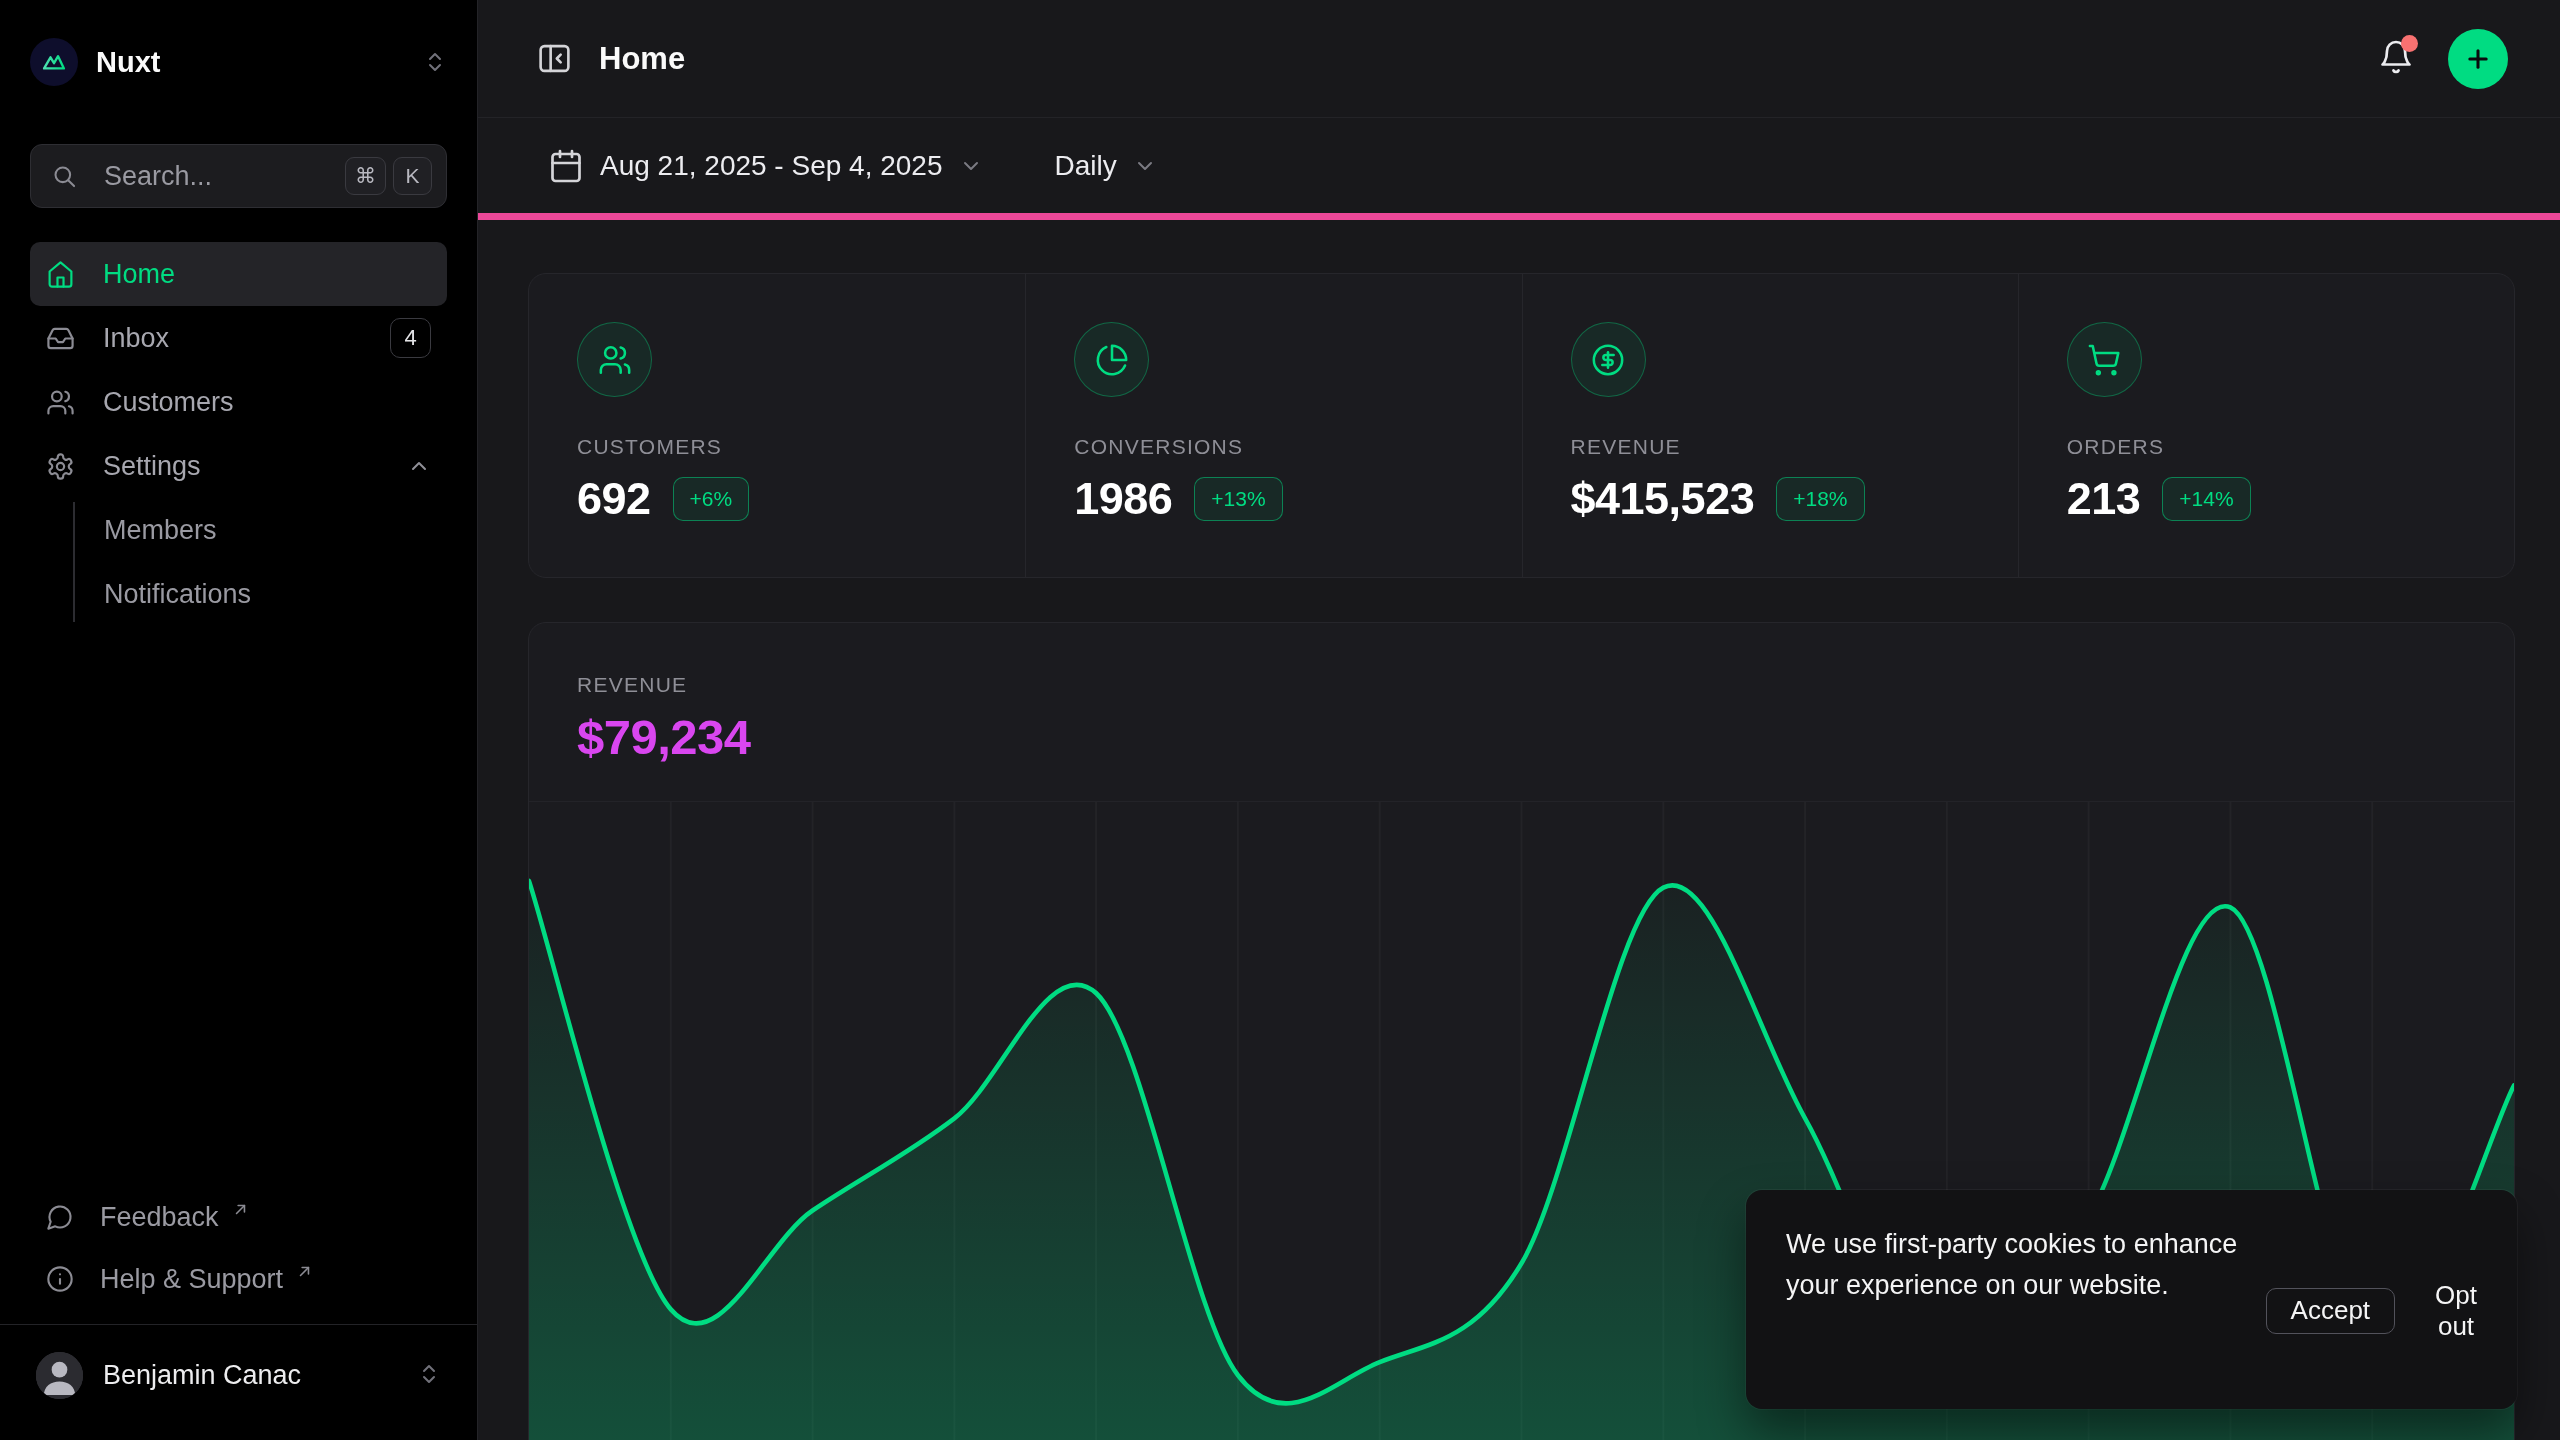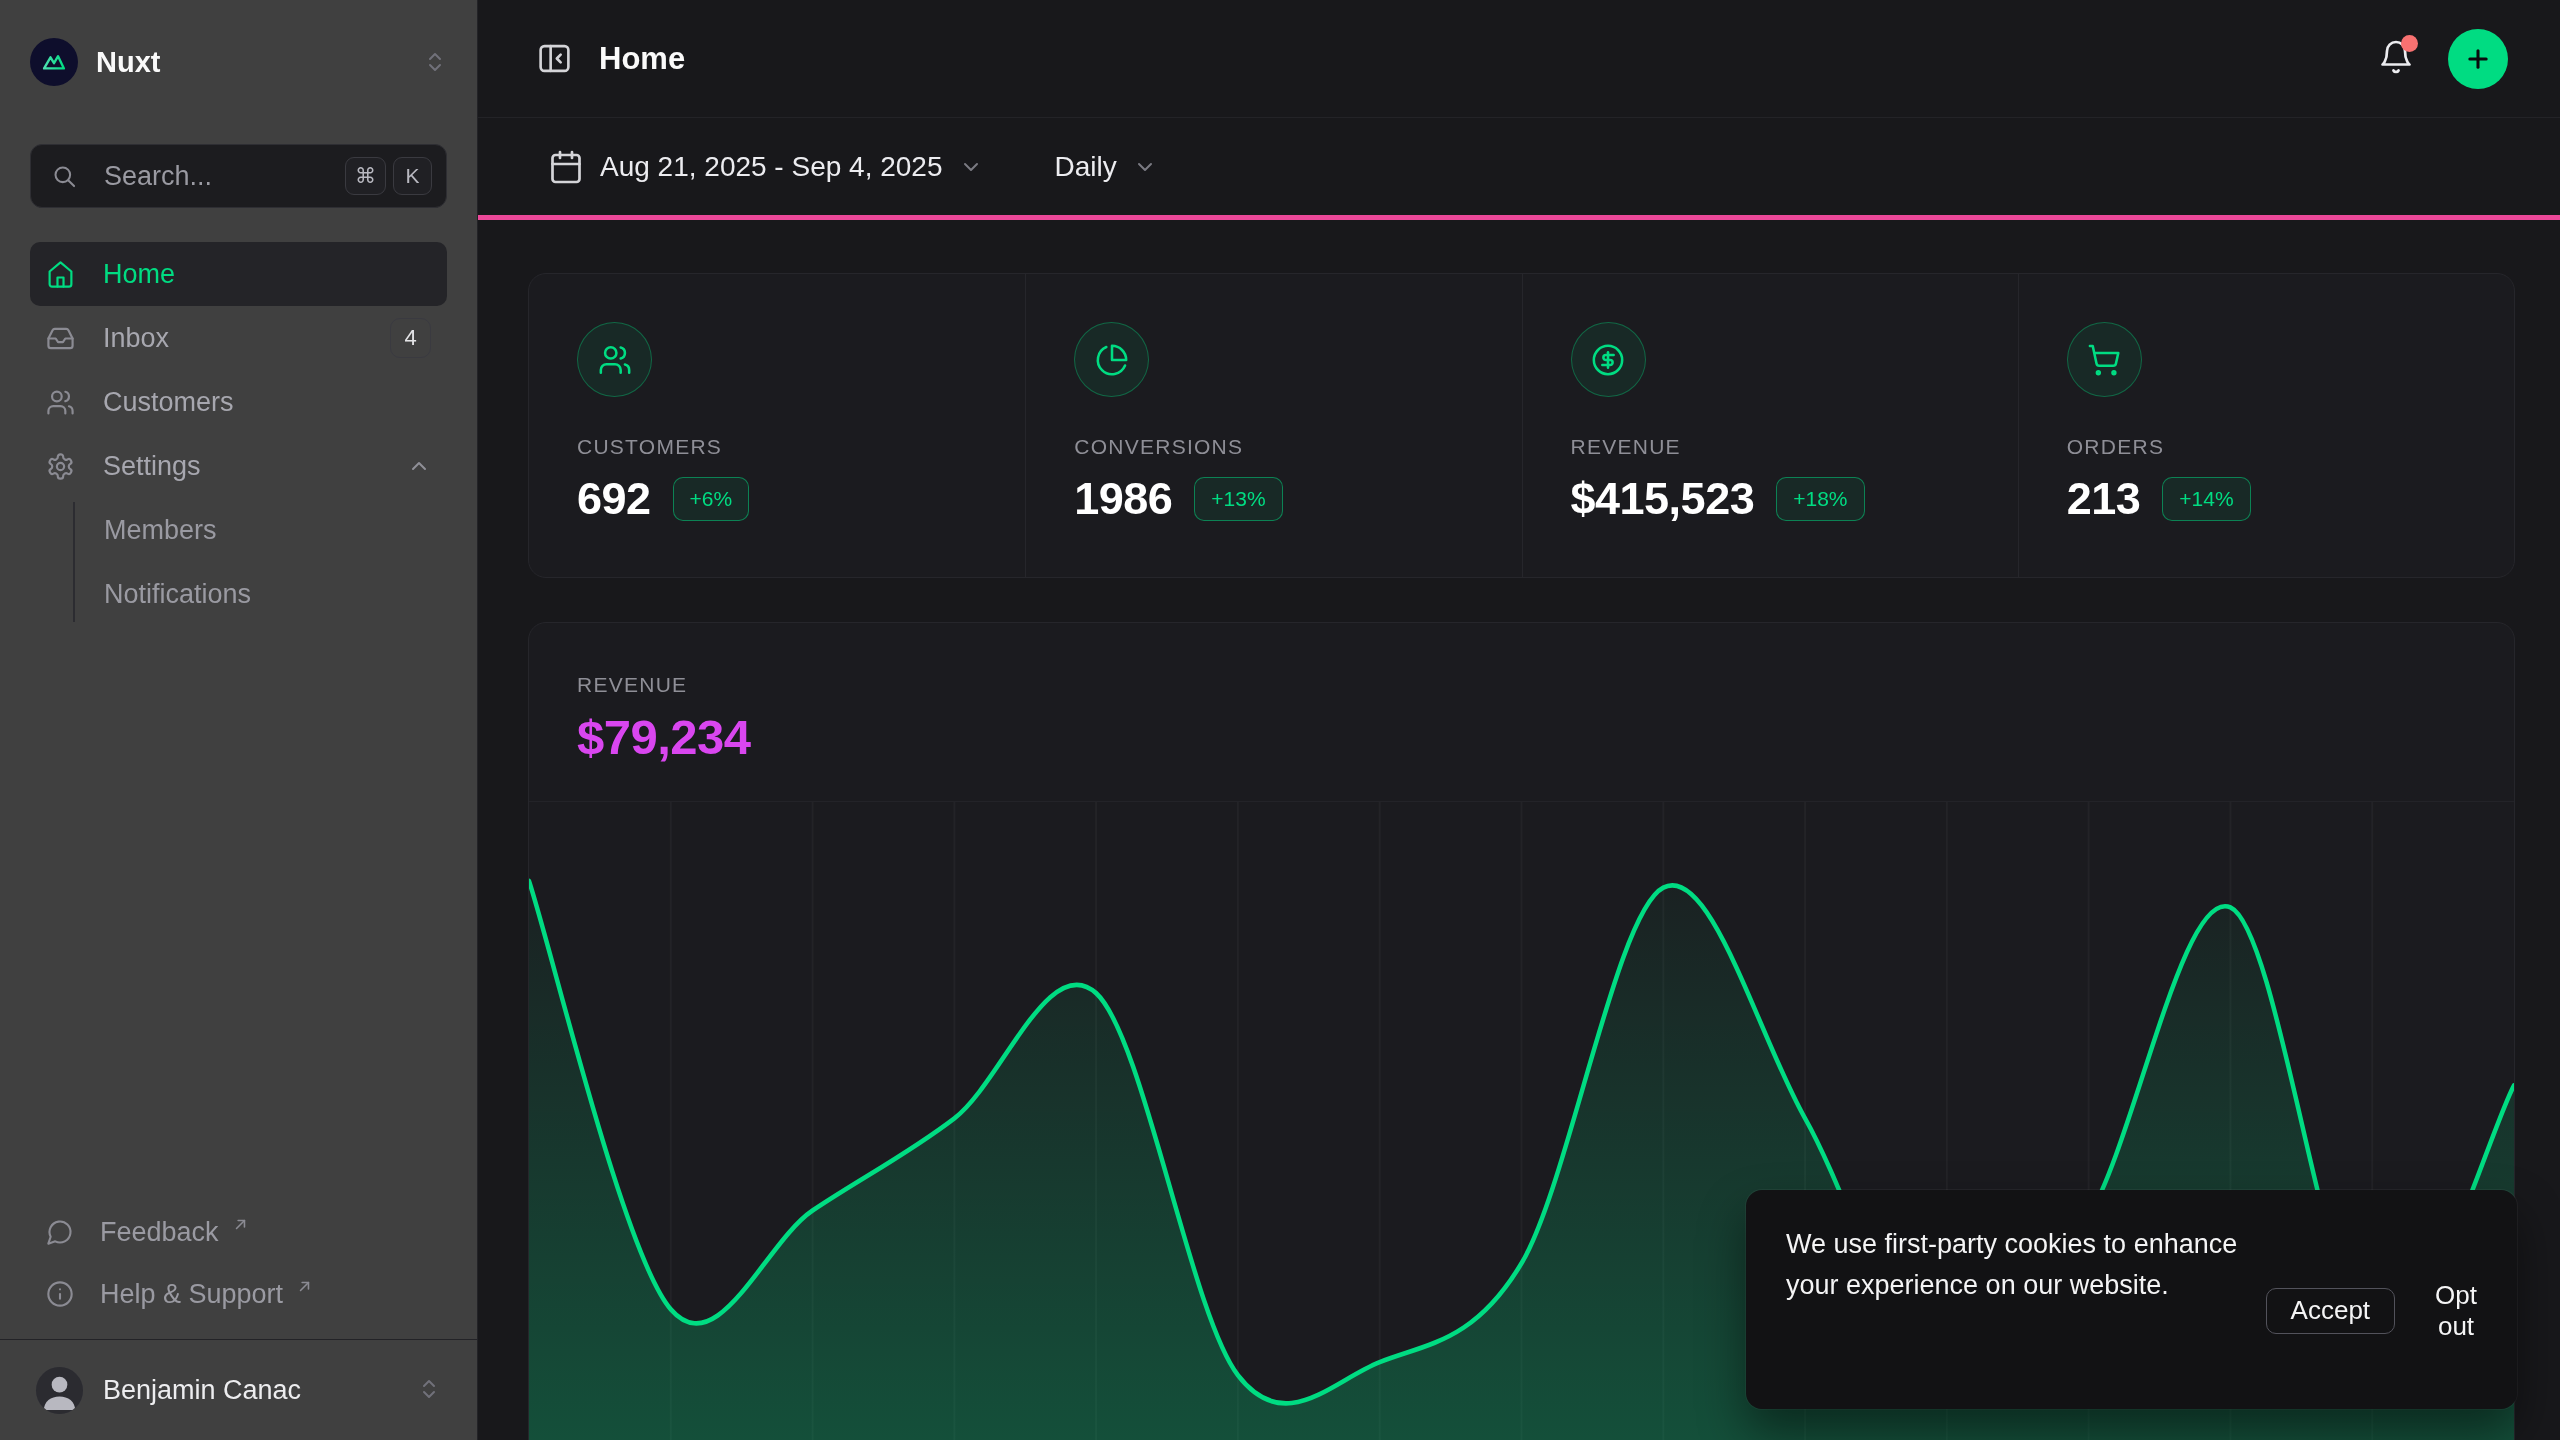--- a/index.html
+++ b/index.html
@@ -14,7 +14,7 @@
   
   .sidebar {
     width:478px; flex-shrink:0; display:flex; flex-direction:column;
-    padding:30px 30px 0; border-right:1px solid #232327; background:#404040;
+    padding:30px 30px 15px; border-right:1px solid #232327; background:#000000;
   }
   .logo-row { display:flex; align-items:center; height:64px; }
   .team-switcher { display:flex; align-items:center; gap:18px; background:none; border:none; cursor:pointer; color:#fff; }

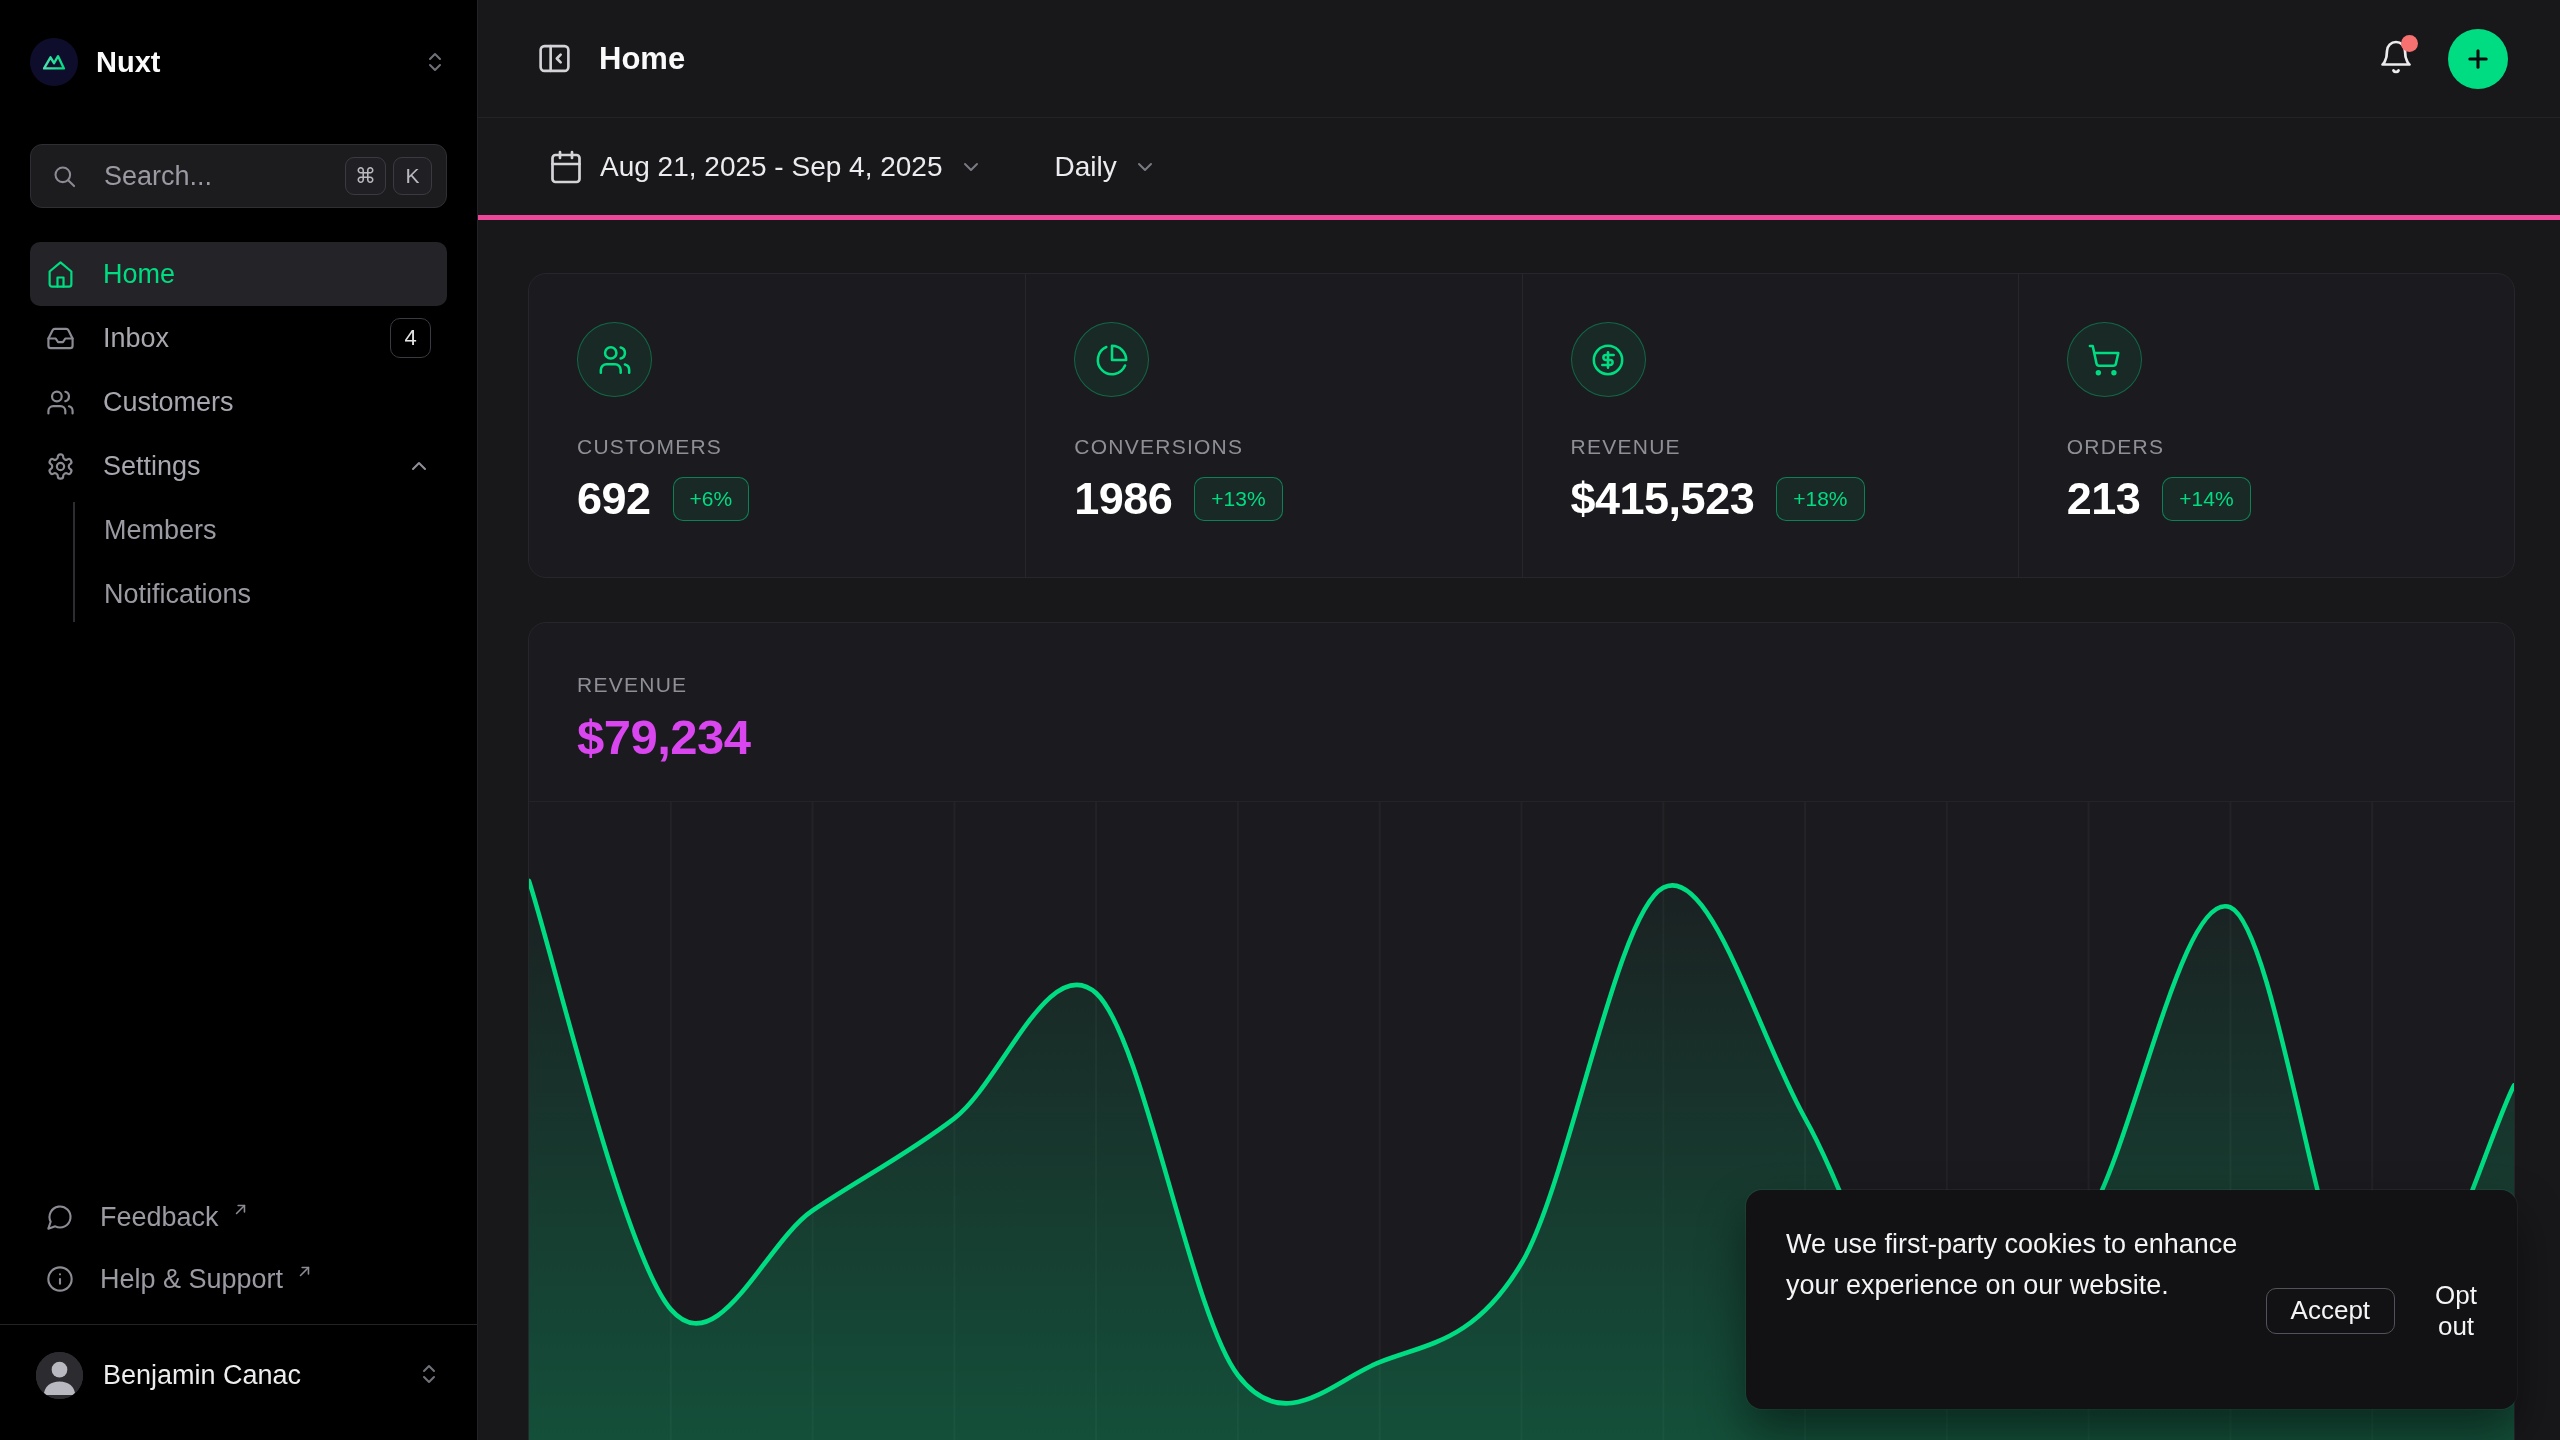--- a/index.html
+++ b/index.html
@@ -93,7 +93,7 @@
   .add-btn { width:60px; height:60px; border-radius:50%; border:none; background:#00dc82; color:#0b0b0d; cursor:pointer; display:grid; place-items:center; }
   .add-btn svg { width:28px; height:28px; }
 
-  .filterbar { height:102px; flex-shrink:0; display:flex; align-items:center; padding:0 70px; border-bottom:5px solid #ec4899; }
+  .filterbar { height:102px; flex-shrink:0; display:flex; align-items:center; padding:0 70px; border-bottom:7px solid #ec4899; }
   .daterange-btn, .granularity-btn { display:flex; align-items:center; gap:16px; background:none; border:none; cursor:pointer; color:#e4e4e7; }
   .daterange-btn svg.cal { width:36px; height:36px; color:#d4d4d8; }
   .pill-text { font-size:28px; font-weight:500; color:#ececf0; }

